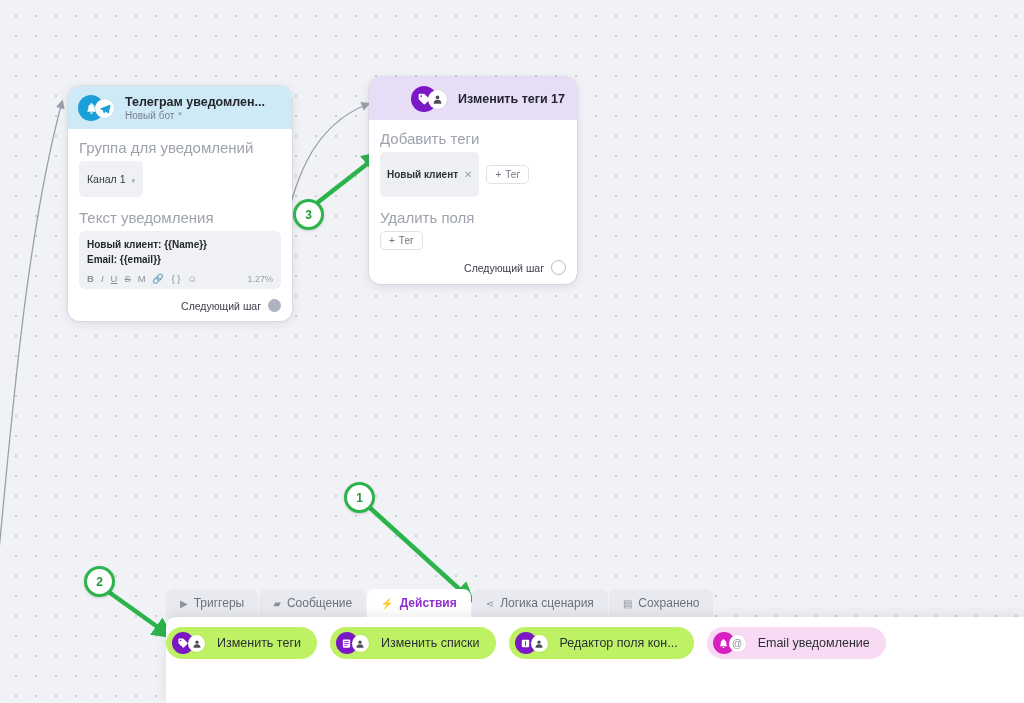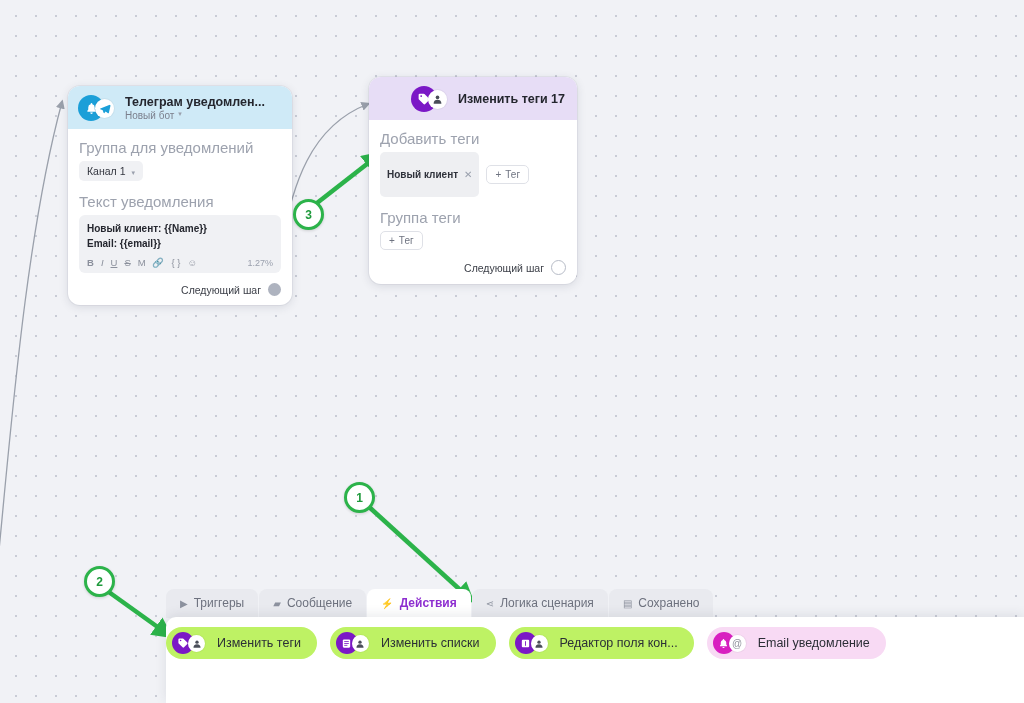--- a/index.html
+++ b/index.html
@@ -84,7 +84,7 @@
   .chip-select {
     display: inline-flex; align-items: flex-end; gap: 6px;
     background: #f0f1f4; border-radius: 5px;
-    padding: 4px 8px; font-size: 10.5px; color: #343740;
+    padding: 12px 8px; font-size: 10.5px; color: #343740;
   }
 
   .txt-area {

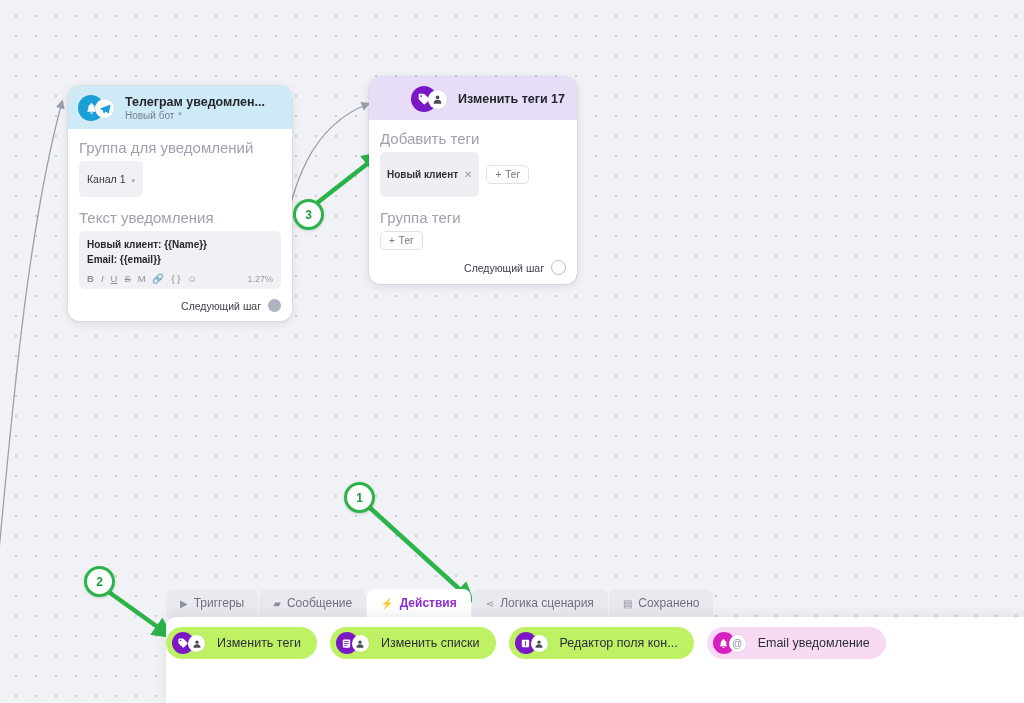--- a/index.html
+++ b/index.html
@@ -298,7 +298,7 @@
         </span>
       </div>
 
-      <div class="field-label" style="margin-top:12px;">Группа теги</div>
+      <div class="field-label" style="margin-top:12px;">Удалить поля</div>
       <div class="tag-row">
         <span class="tag-add">
           <span>+</span>

